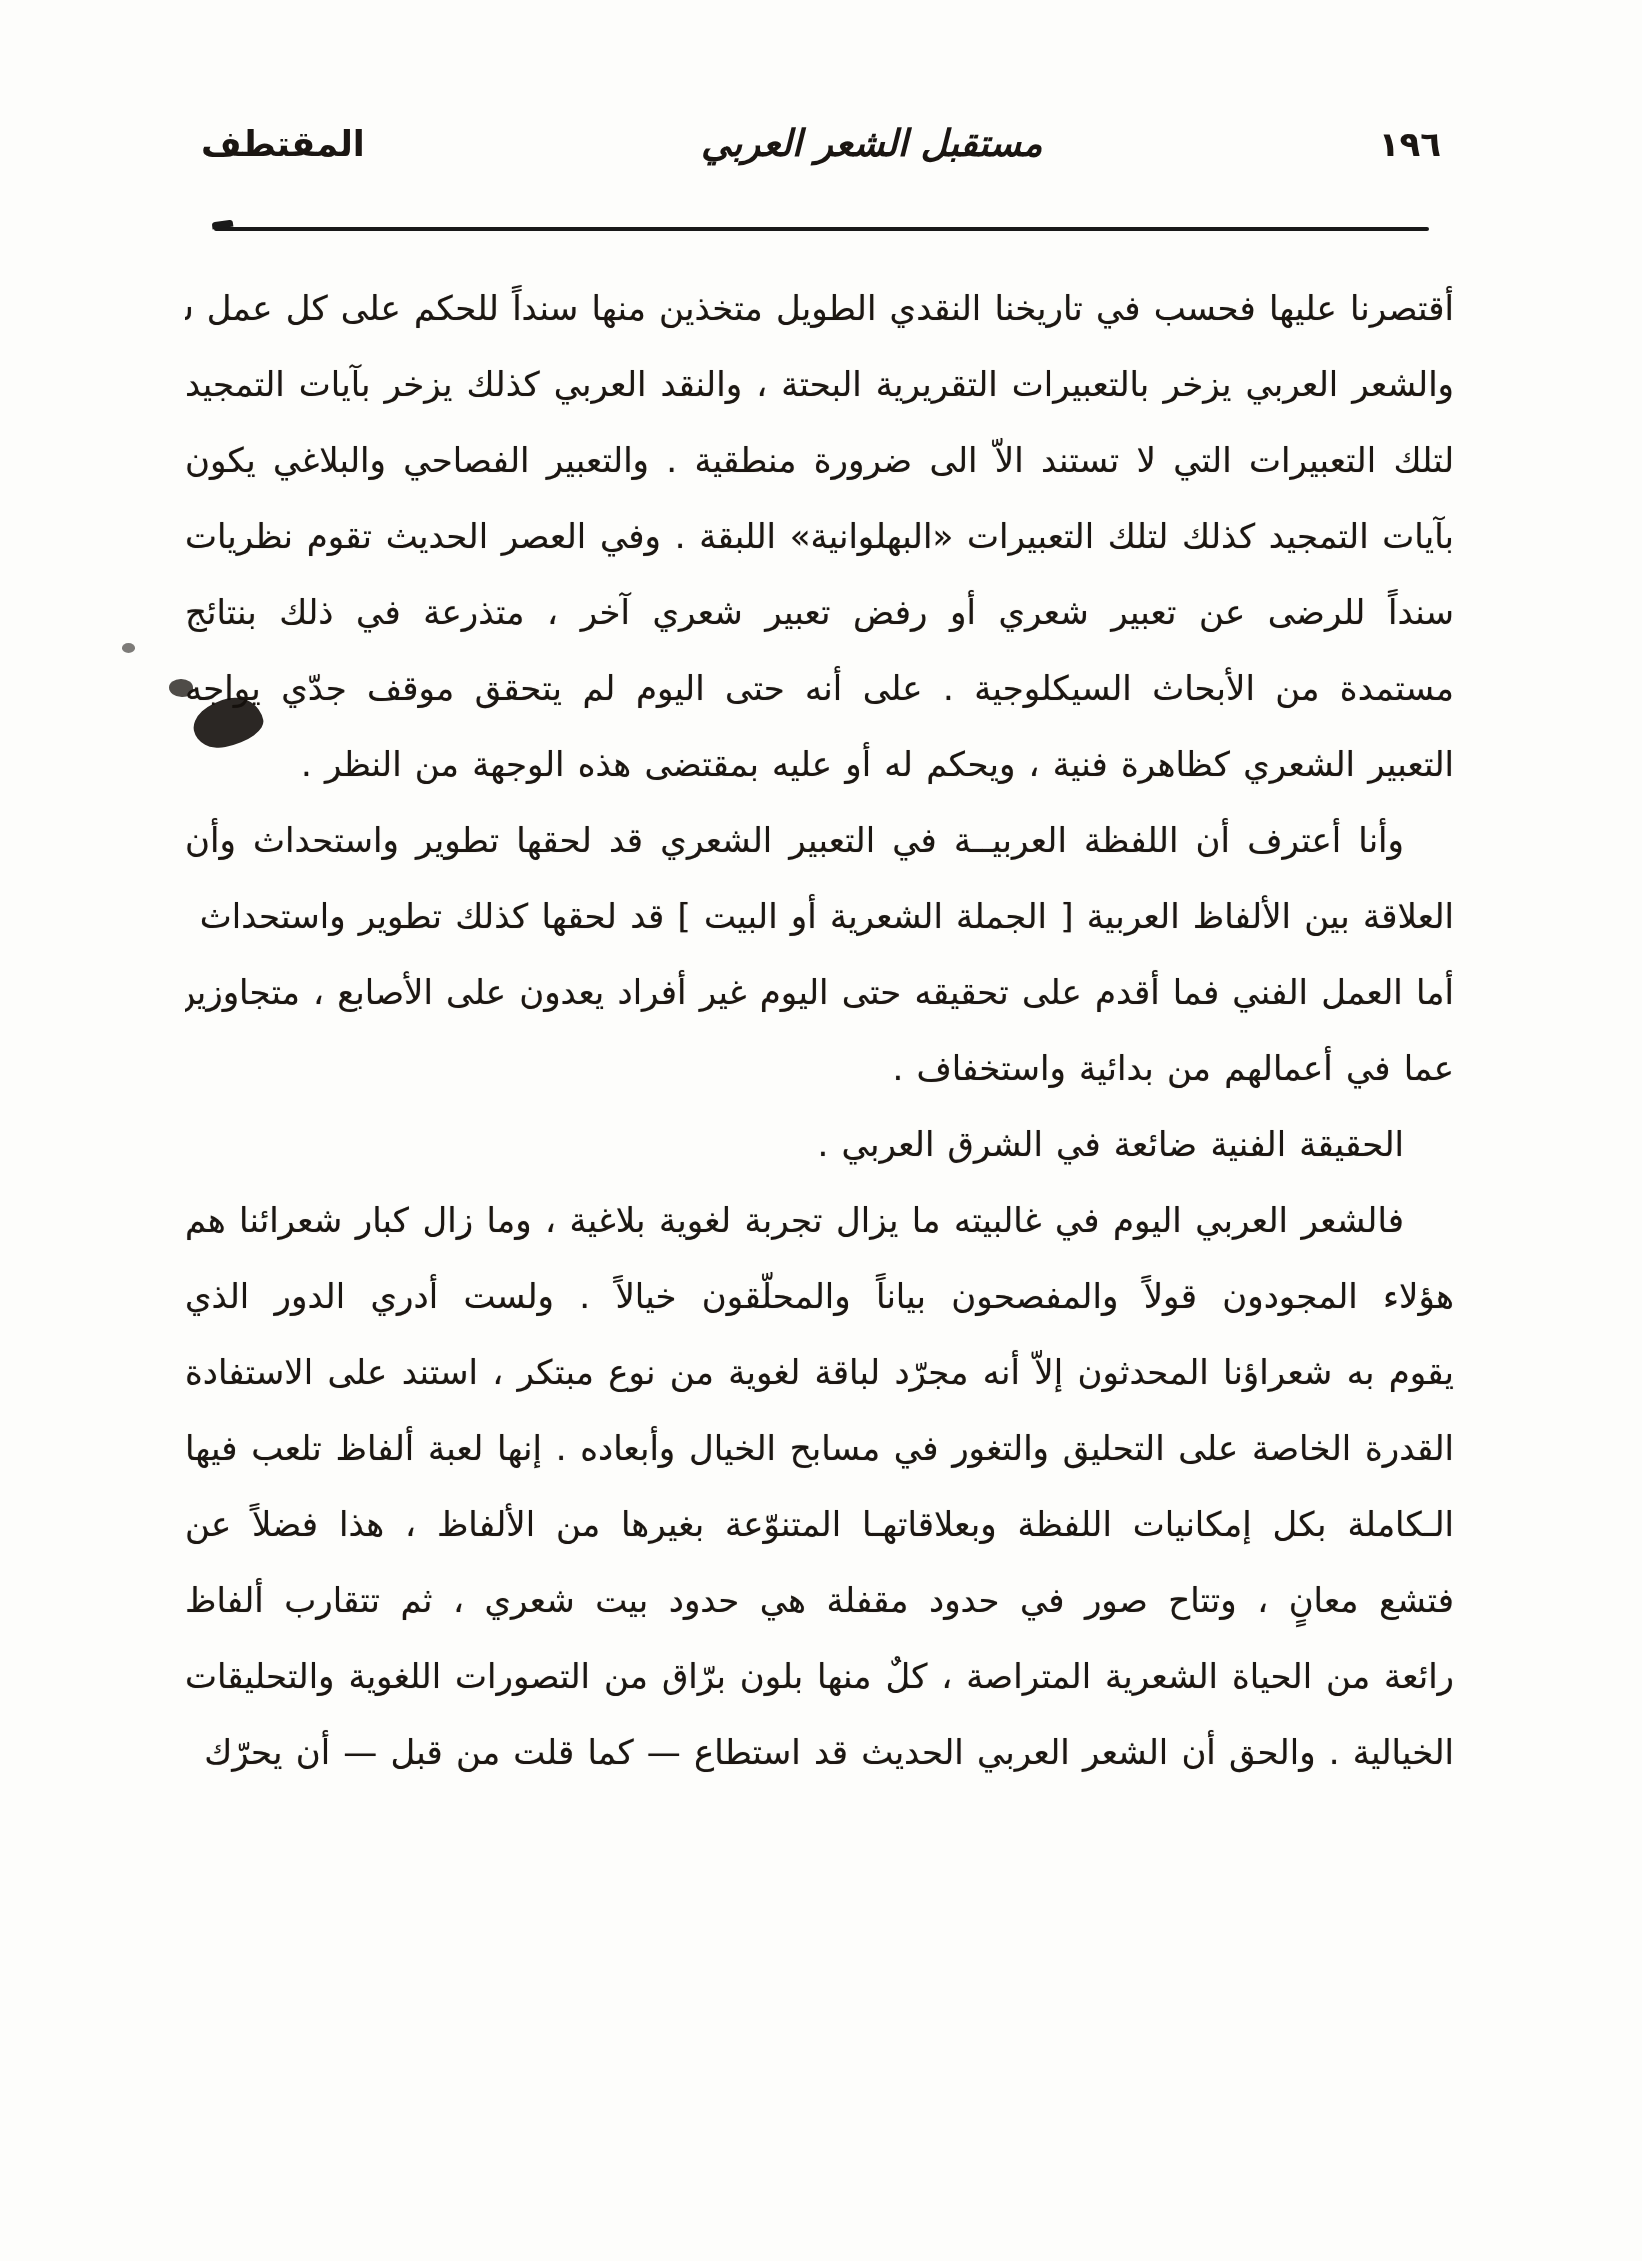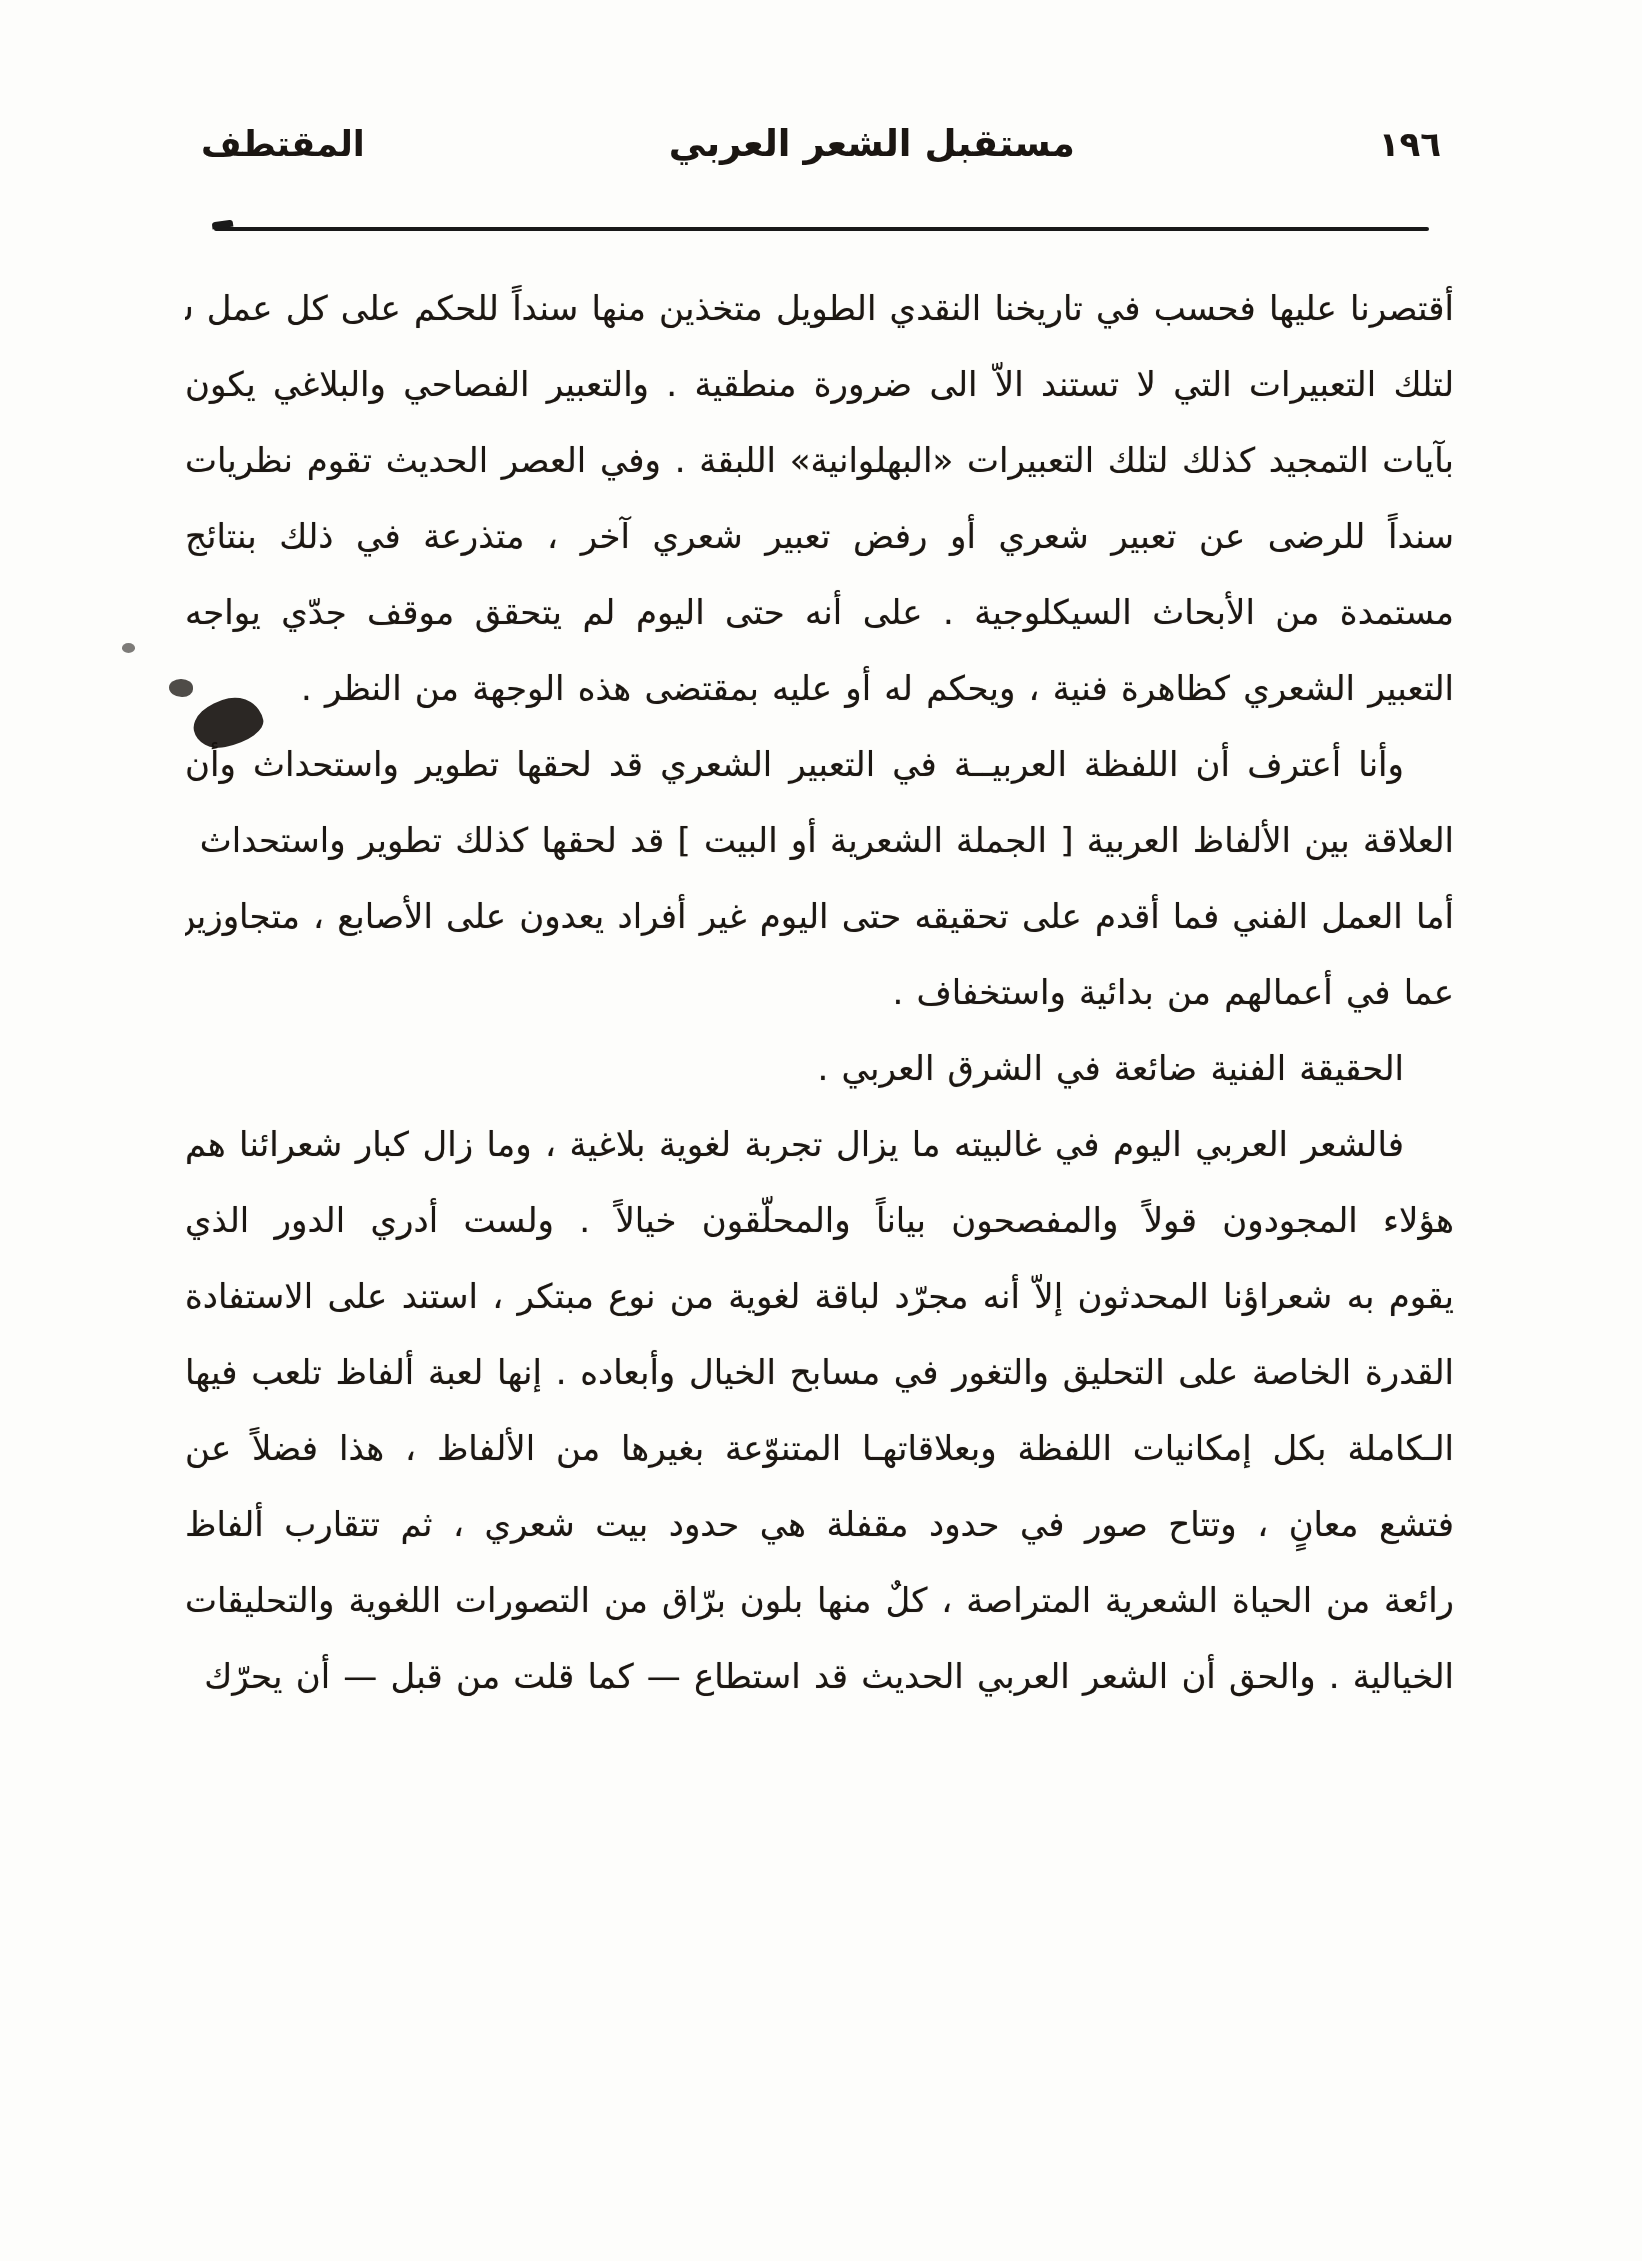--- a/index.html
+++ b/index.html
@@ -29,7 +29,7 @@
     font-weight: bold;
   }
   .header .page-number { font-size: 34px; letter-spacing: 1.6px; }
-  .header .page-title  { font-size: 37px; }
+  .header .page-title  { font-size: 37px; font-style: italic; }
   .header .magazine    { font-size: 35px; }
 
   .header-rule {

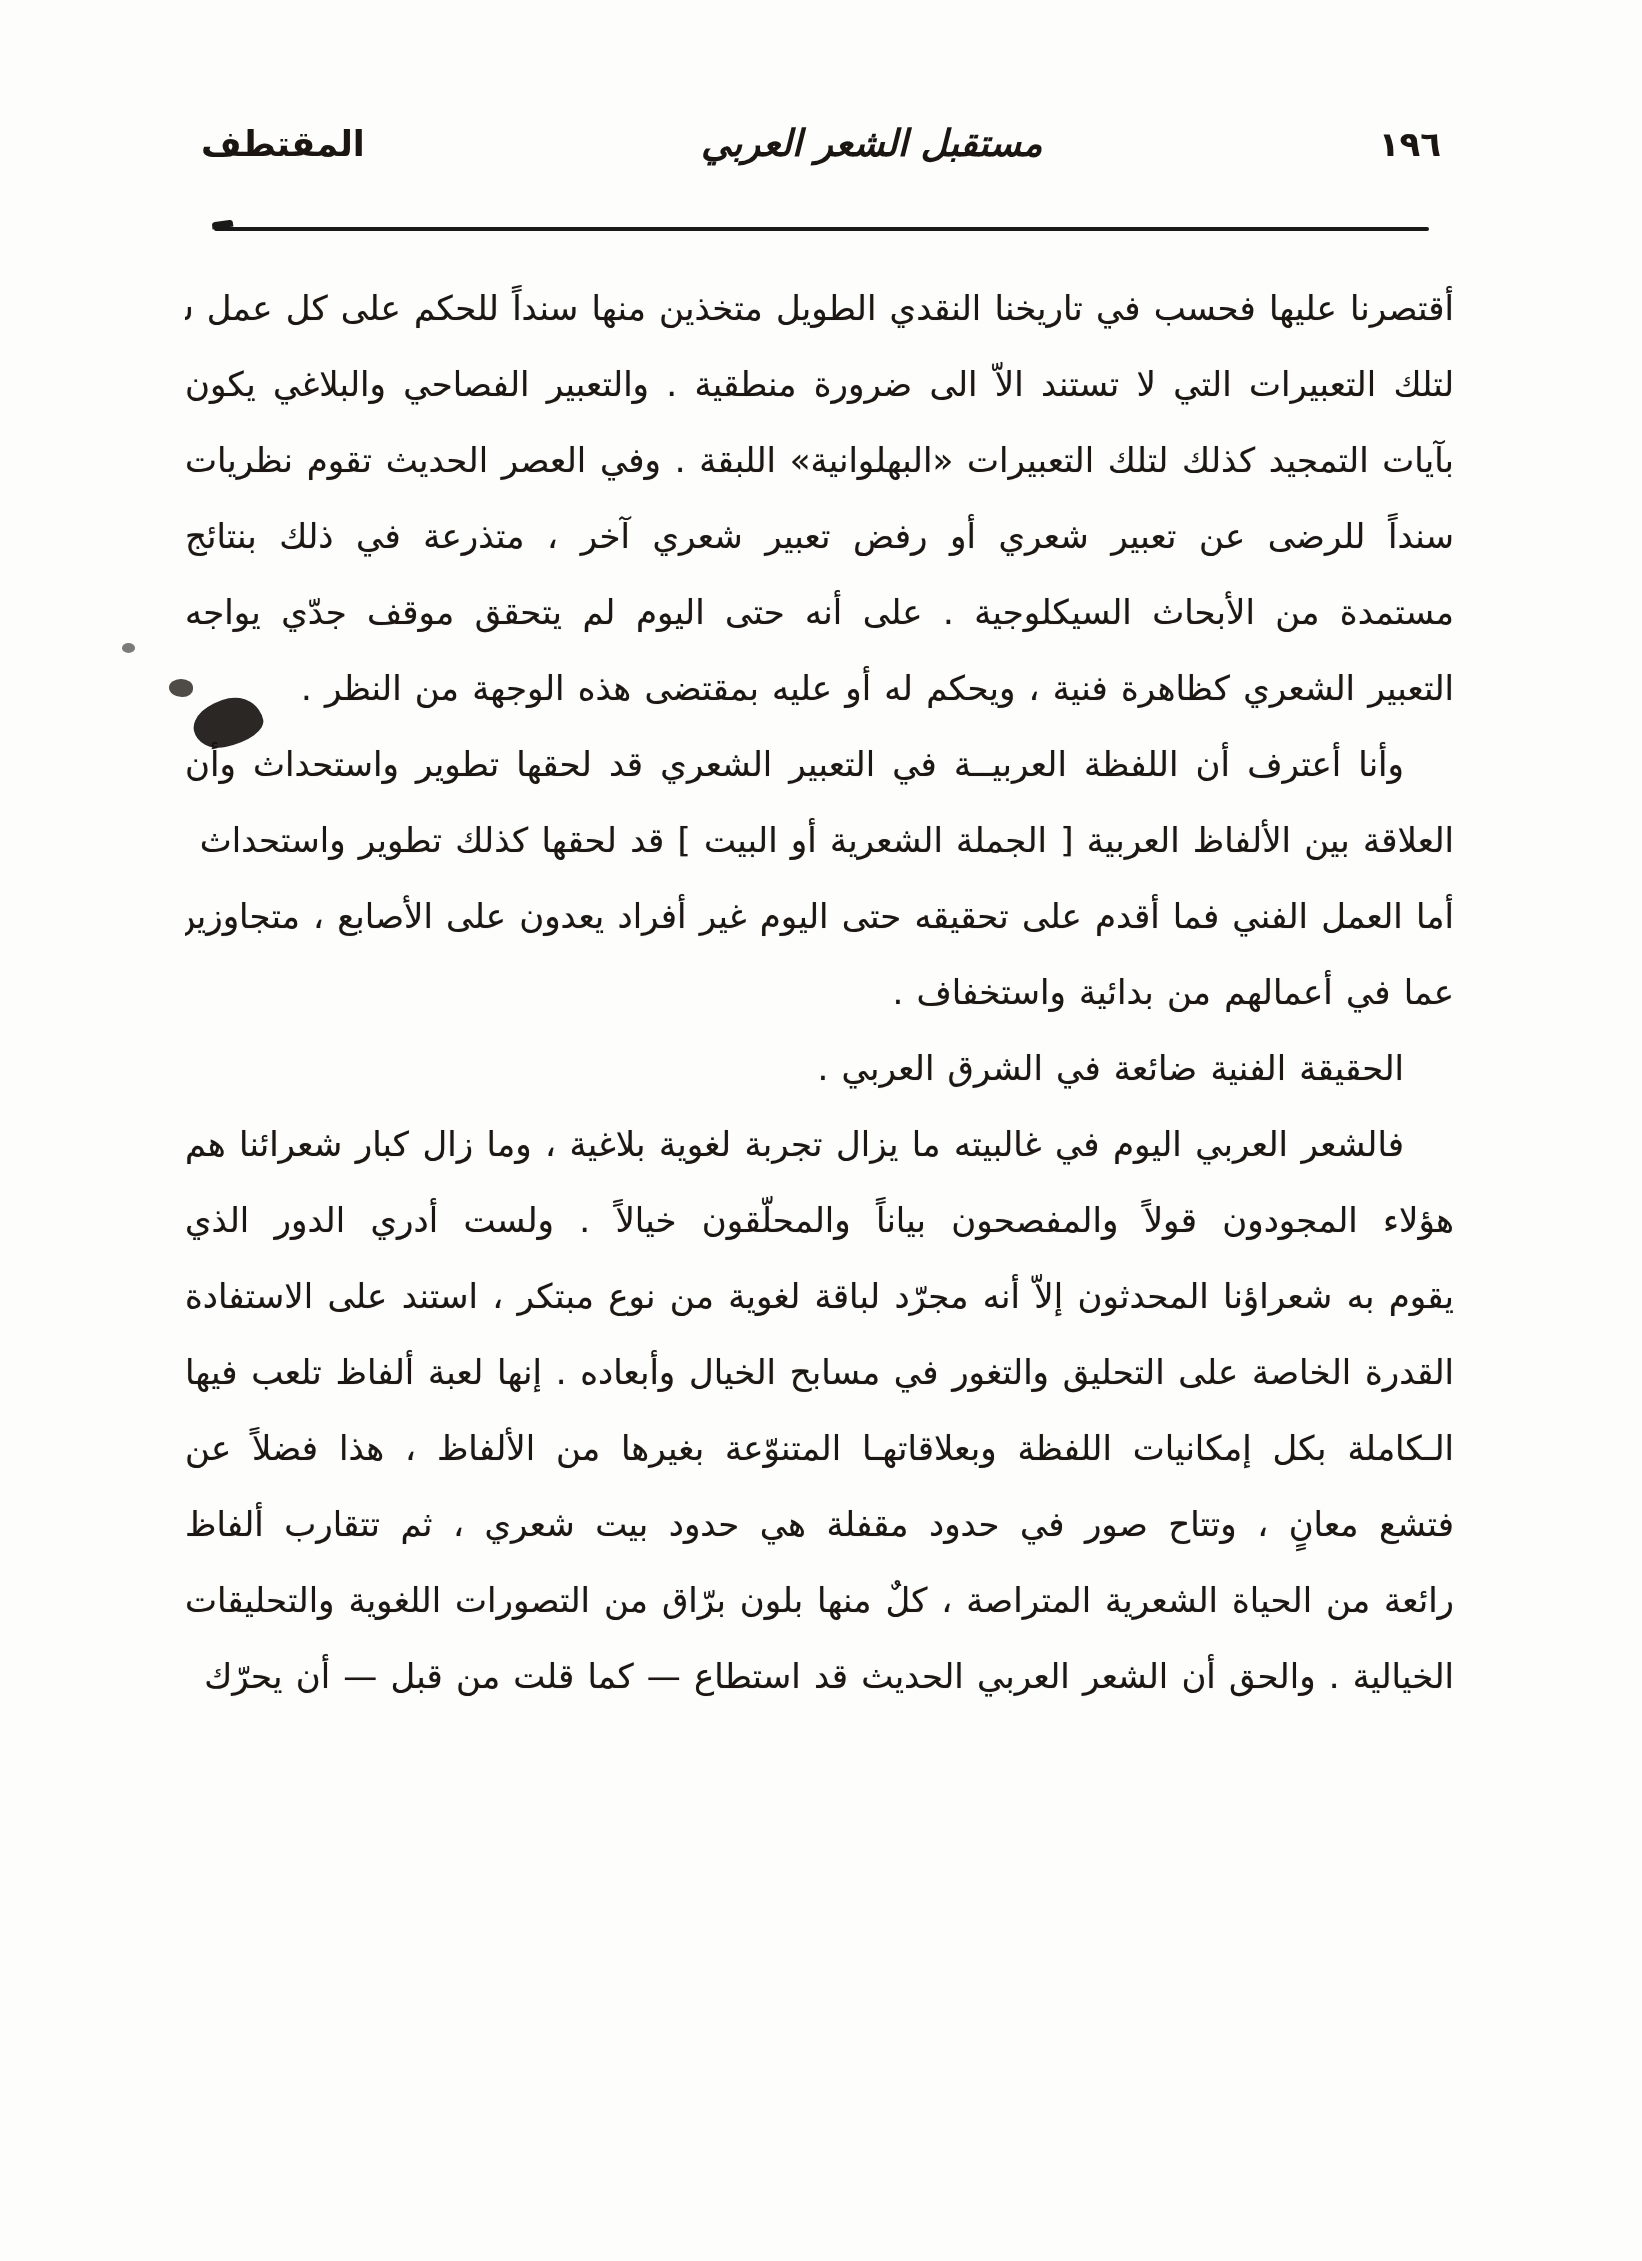--- a/index.html
+++ b/index.html
@@ -118,6 +118,7 @@
   <div class="text-block">
       <div class="para">
         <div class="line">أقتصرنا عليها فحسب في تاريخنا النقدي الطويل متخذين منها سنداً للحكم على كل عمل شعري .</div>
+        <div class="line">والشعر العربي يزخر بالتعبيرات التقريرية البحتة ، والنقد العربي كذلك يزخر بآيات التمجيد</div>
         <div class="line">لتلك التعبيرات التي لا تستند الاّ الى ضرورة منطقية . والتعبير الفصاحي والبلاغي يكون</div>
         <div class="line">بآيات التمجيد كذلك لتلك التعبيرات «البهلوانية» اللبقة . وفي العصر الحديث تقوم نظريات</div>
         <div class="line">سنداً للرضى عن تعبير شعري أو رفض تعبير شعري آخر ، متذرعة في ذلك بنتائج</div>

